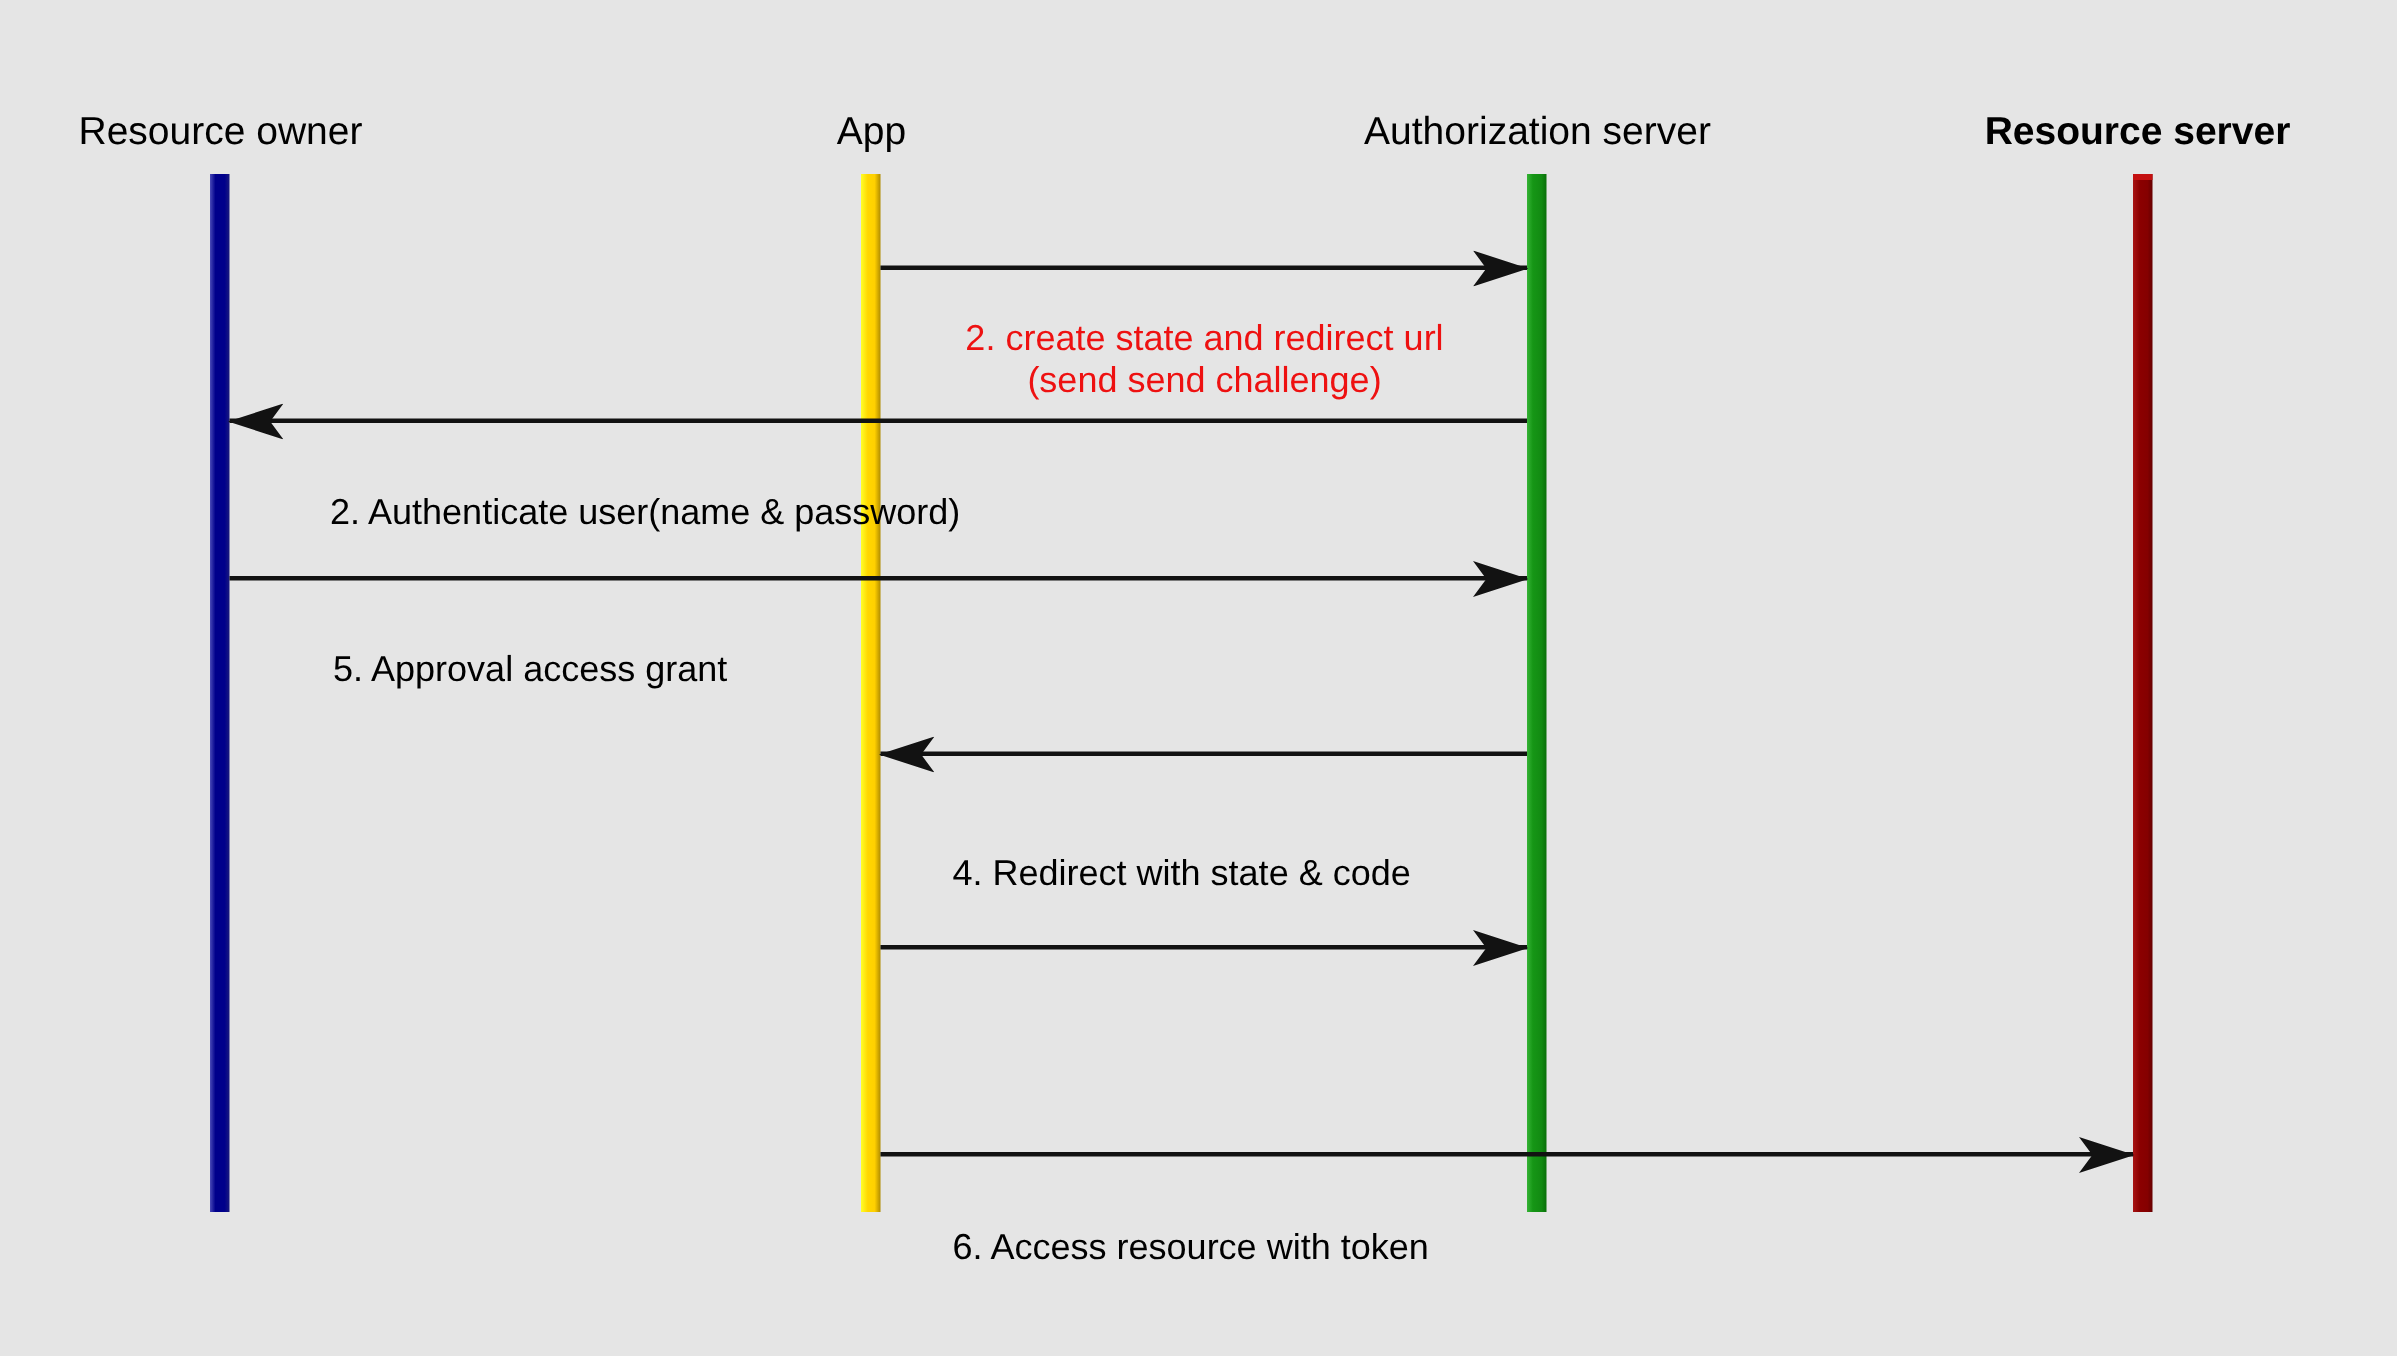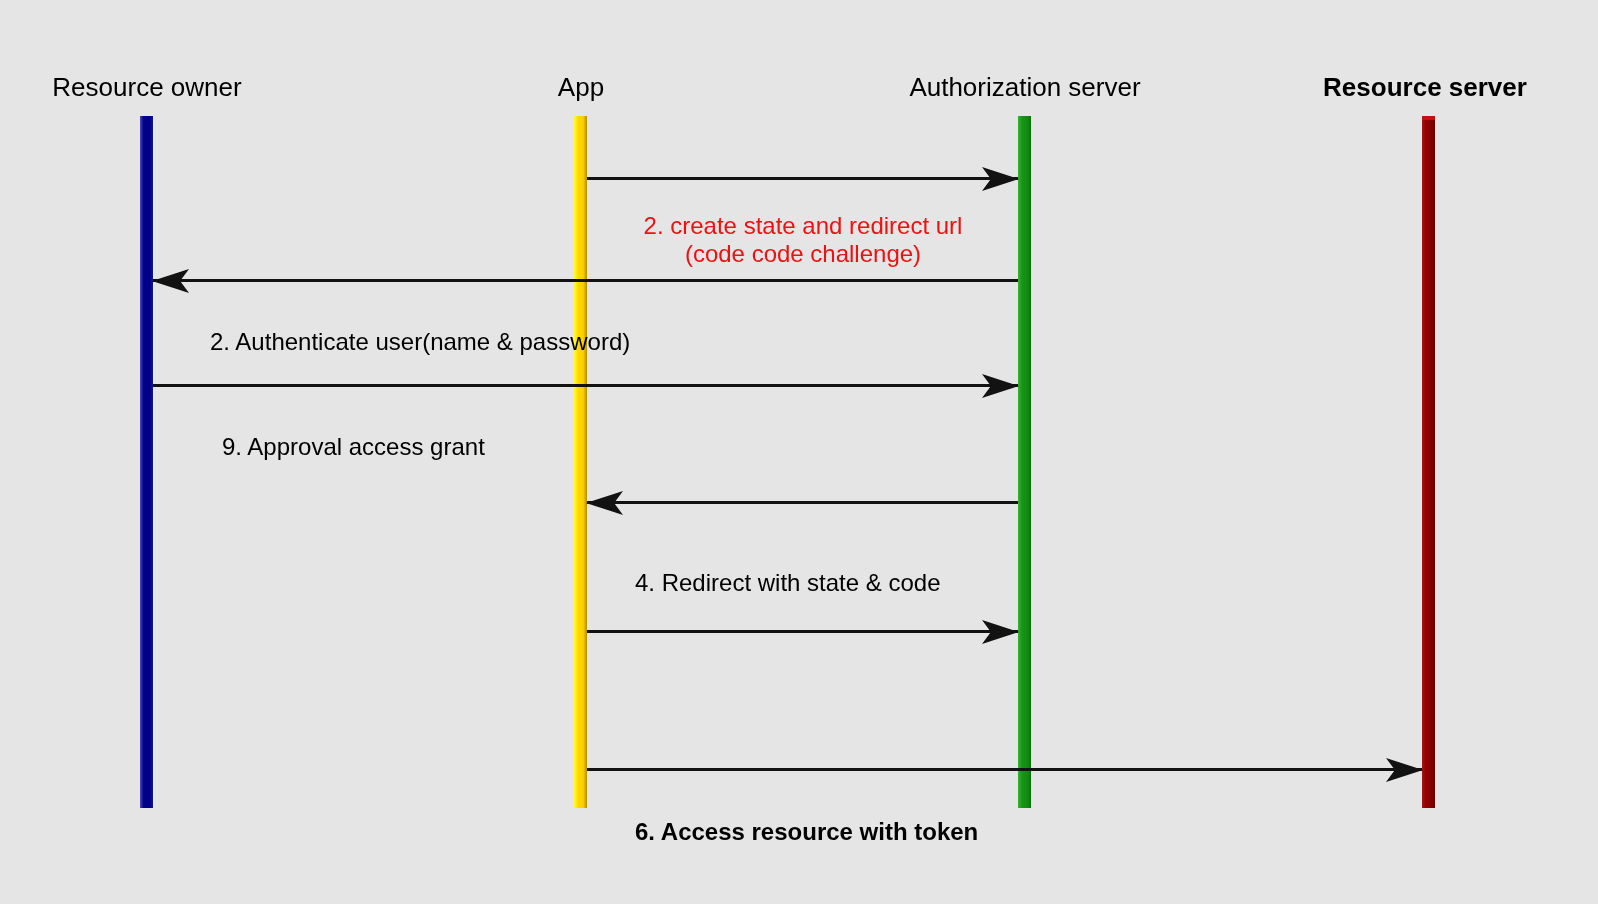--- a/index.html
+++ b/index.html
@@ -157,7 +157,7 @@
 
   <div class="msg-label centered m1" style="color: rgb(238, 17, 17);">
     <div>2. create state and redirect url</div>
-    <div>(code code challenge)</div>
+    <div>(send send challenge)</div>
   </div>
   <div class="msg-label m2" style="color: rgb(0, 0, 0);">2. Authenticate user(name &amp; password)</div>
   <div class="msg-label m3" style="color: rgb(0, 0, 0);">9. Approval access grant</div>

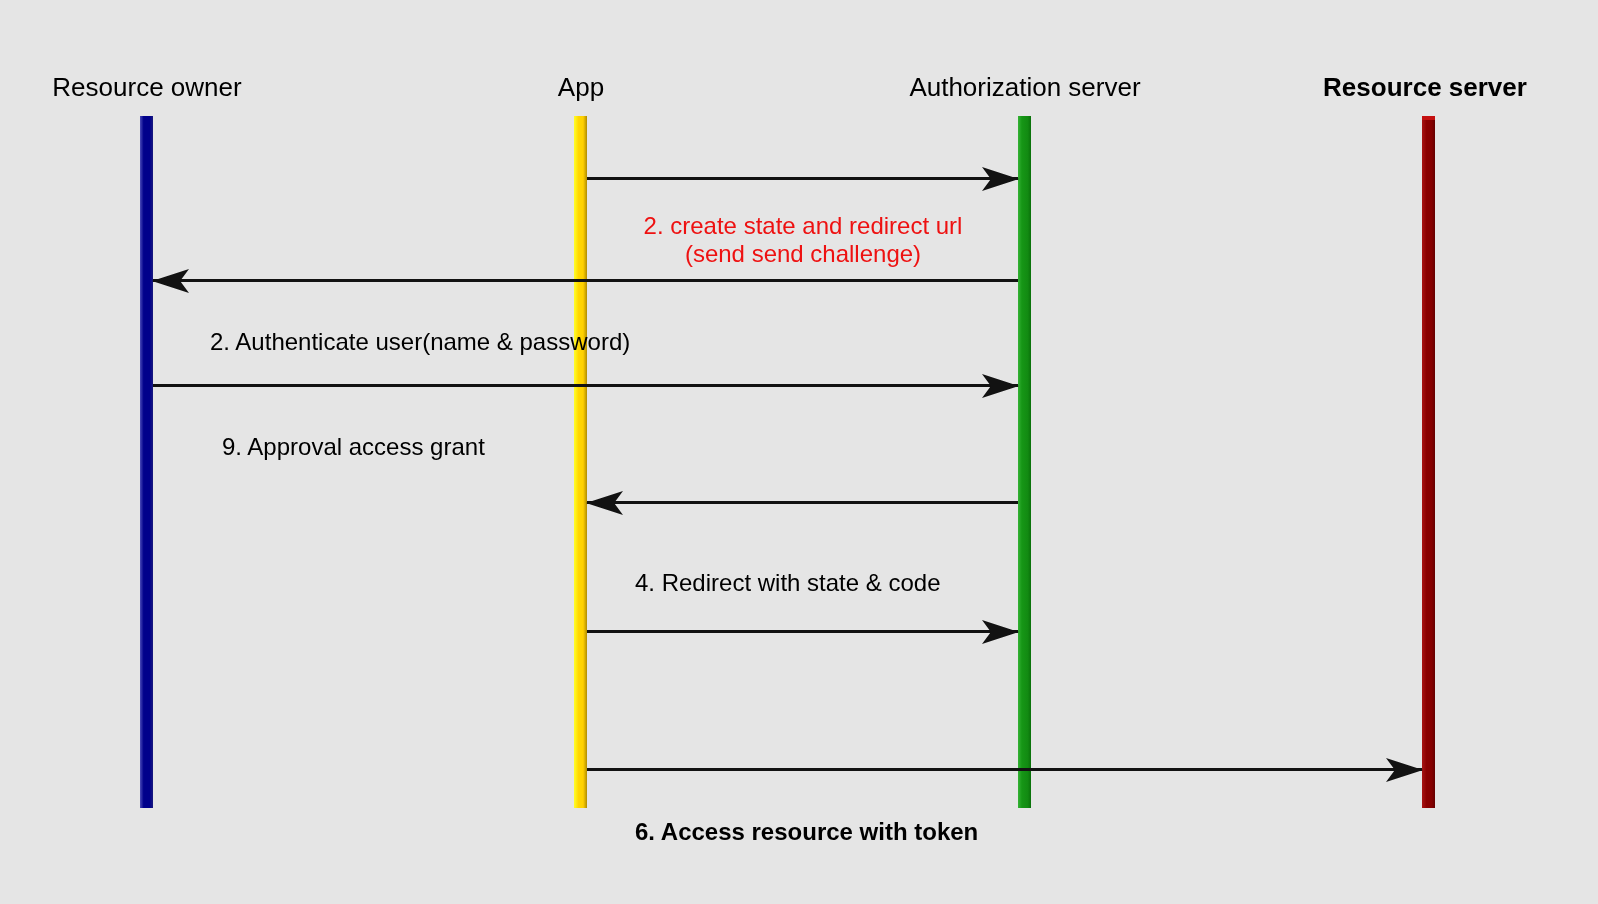--- a/index.html
+++ b/index.html
@@ -109,7 +109,7 @@
     transform: translateX(-50%);
   }
   .m1 { left: 803px; top: 212px; }
-  .m2 { left: 210px; top: 328px; }
+  .m2 { left: 220px; top: 328px; }
   .m3 { left: 222px; top: 433px; }
   .m4 { left: 635px; top: 549px; }
   .m5 { left: 801px; top: 668px; }

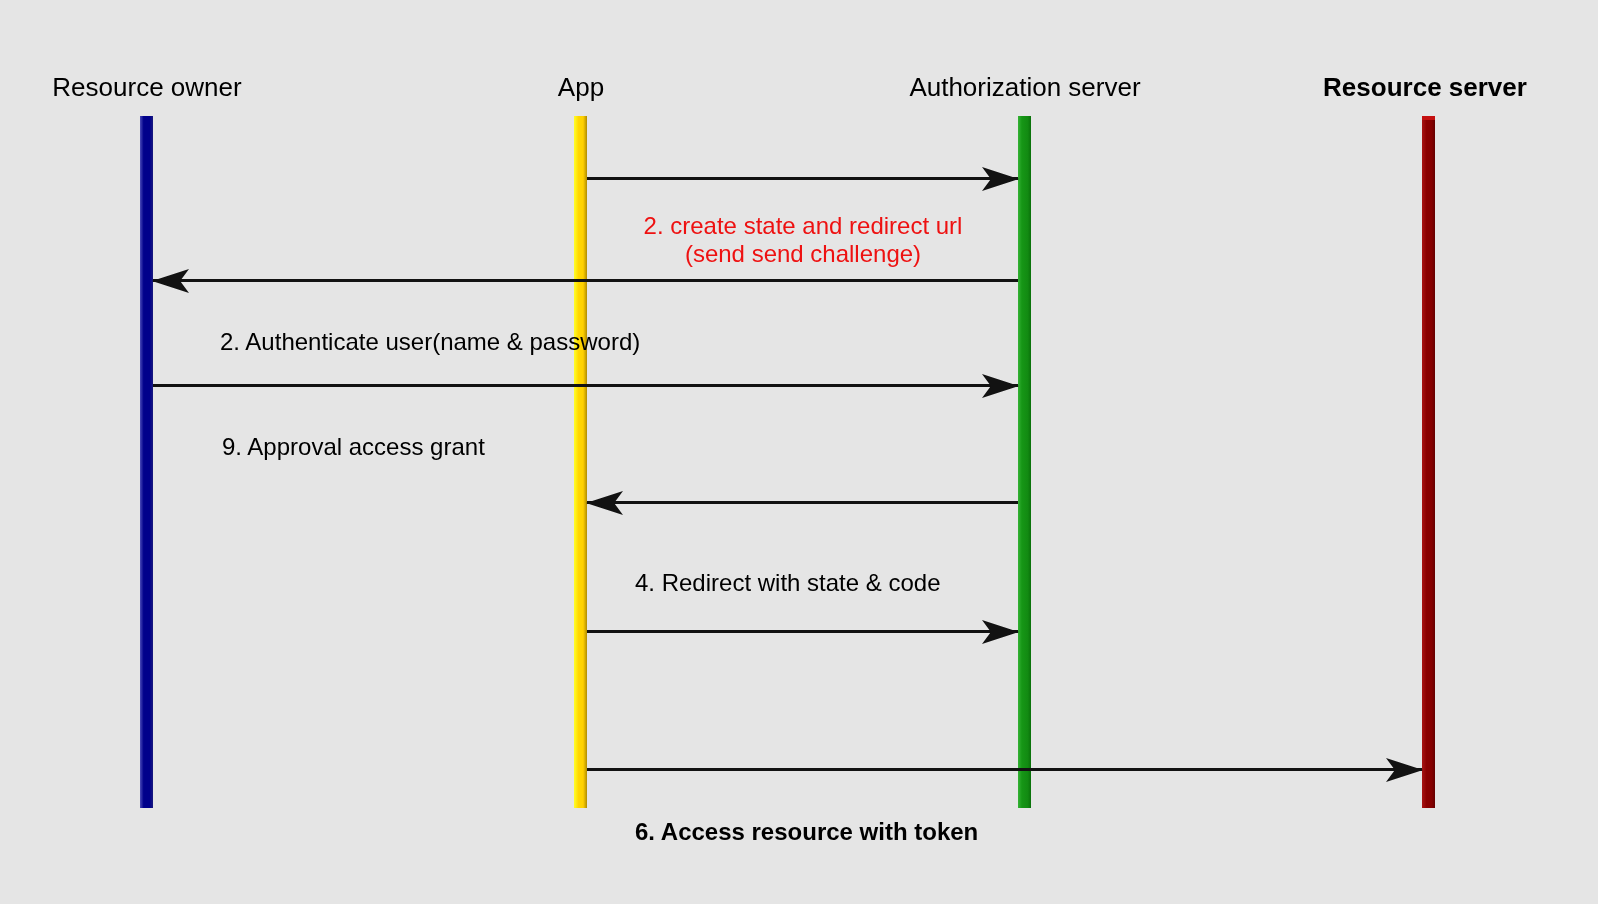--- a/index.html
+++ b/index.html
@@ -160,7 +160,7 @@
     <div>(send send challenge)</div>
   </div>
   <div class="msg-label m2" style="color: rgb(0, 0, 0);">2. Authenticate user(name &amp; password)</div>
-  <div class="msg-label m3" style="color: rgb(0, 0, 0);">9. Approval access grant</div>
+  <div class="msg-label m3" style="color: rgb(0, 0, 0);">5. Approval access grant</div>
   <div class="msg-label m4" style="color: rgb(0, 0, 0); margin-top: 20px;">4. Redirect with state &amp; code</div>
   <div class="msg-label m6" style="color: rgb(0, 0, 0); font-weight: bold;">6. Access resource with token</div>
 

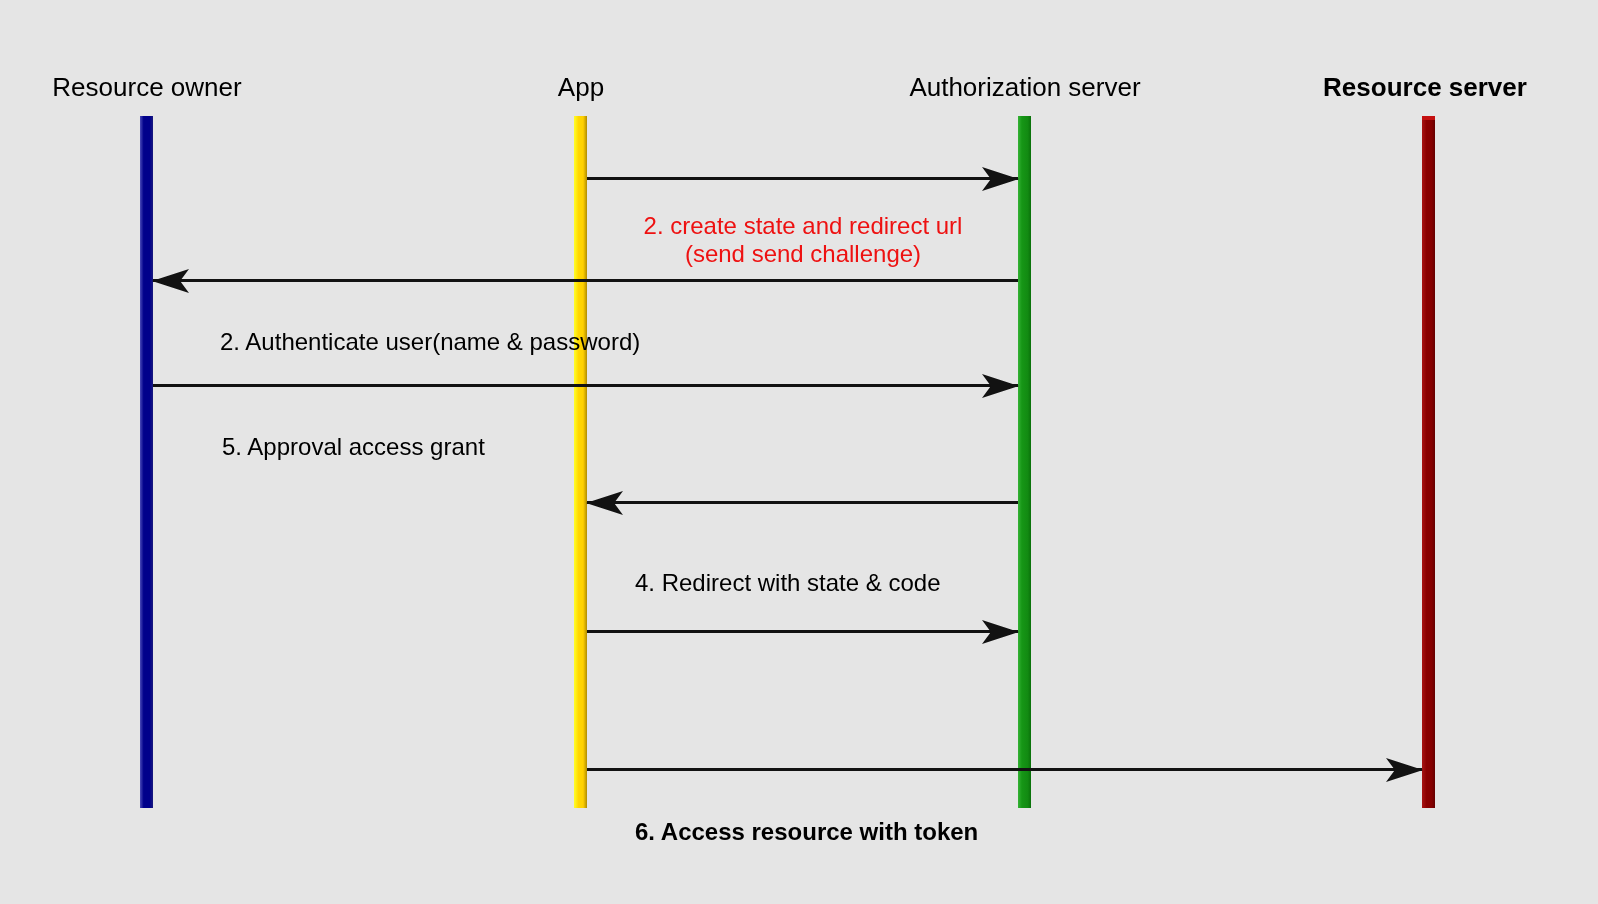--- a/index.html
+++ b/index.html
@@ -162,7 +162,7 @@
   <div class="msg-label m2" style="color: rgb(0, 0, 0);">2. Authenticate user(name &amp; password)</div>
   <div class="msg-label m3" style="color: rgb(0, 0, 0);">5. Approval access grant</div>
   <div class="msg-label m4" style="color: rgb(0, 0, 0); margin-top: 20px;">4. Redirect with state &amp; code</div>
-  <div class="msg-label m6" style="color: rgb(0, 0, 0); font-weight: bold;">6. Access resource with token</div>
+  <div class="msg-label m6" style="color: rgb(0, 0, 0);">6. Access resource with token</div>
 
 </div>
 

